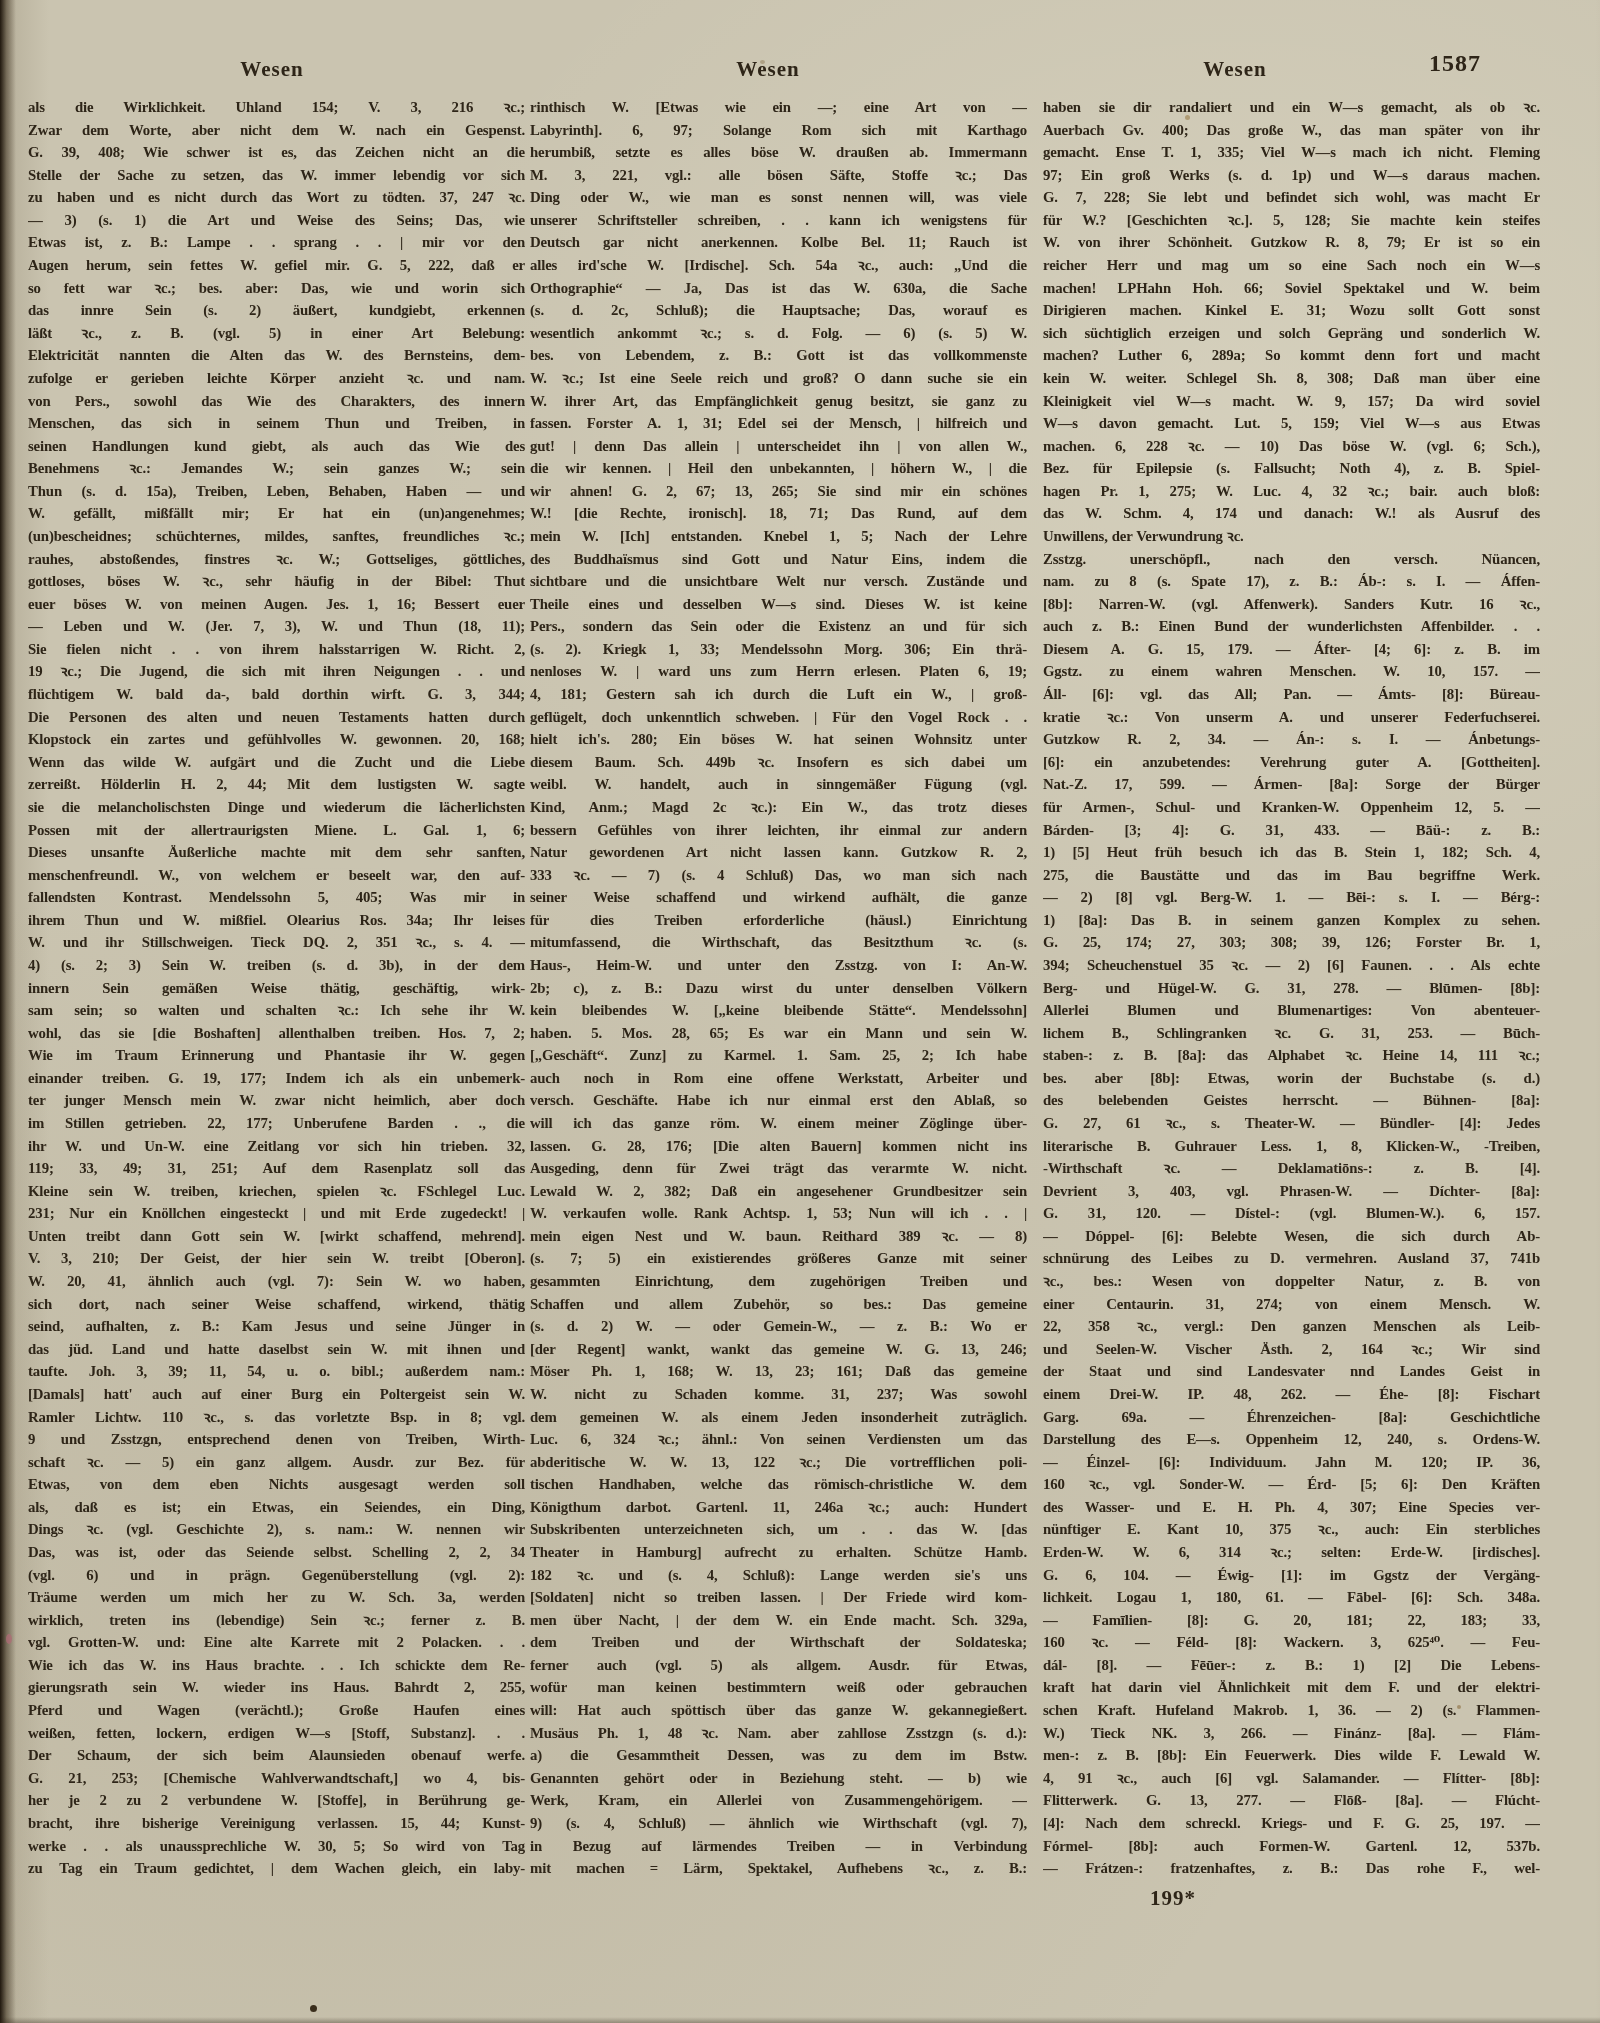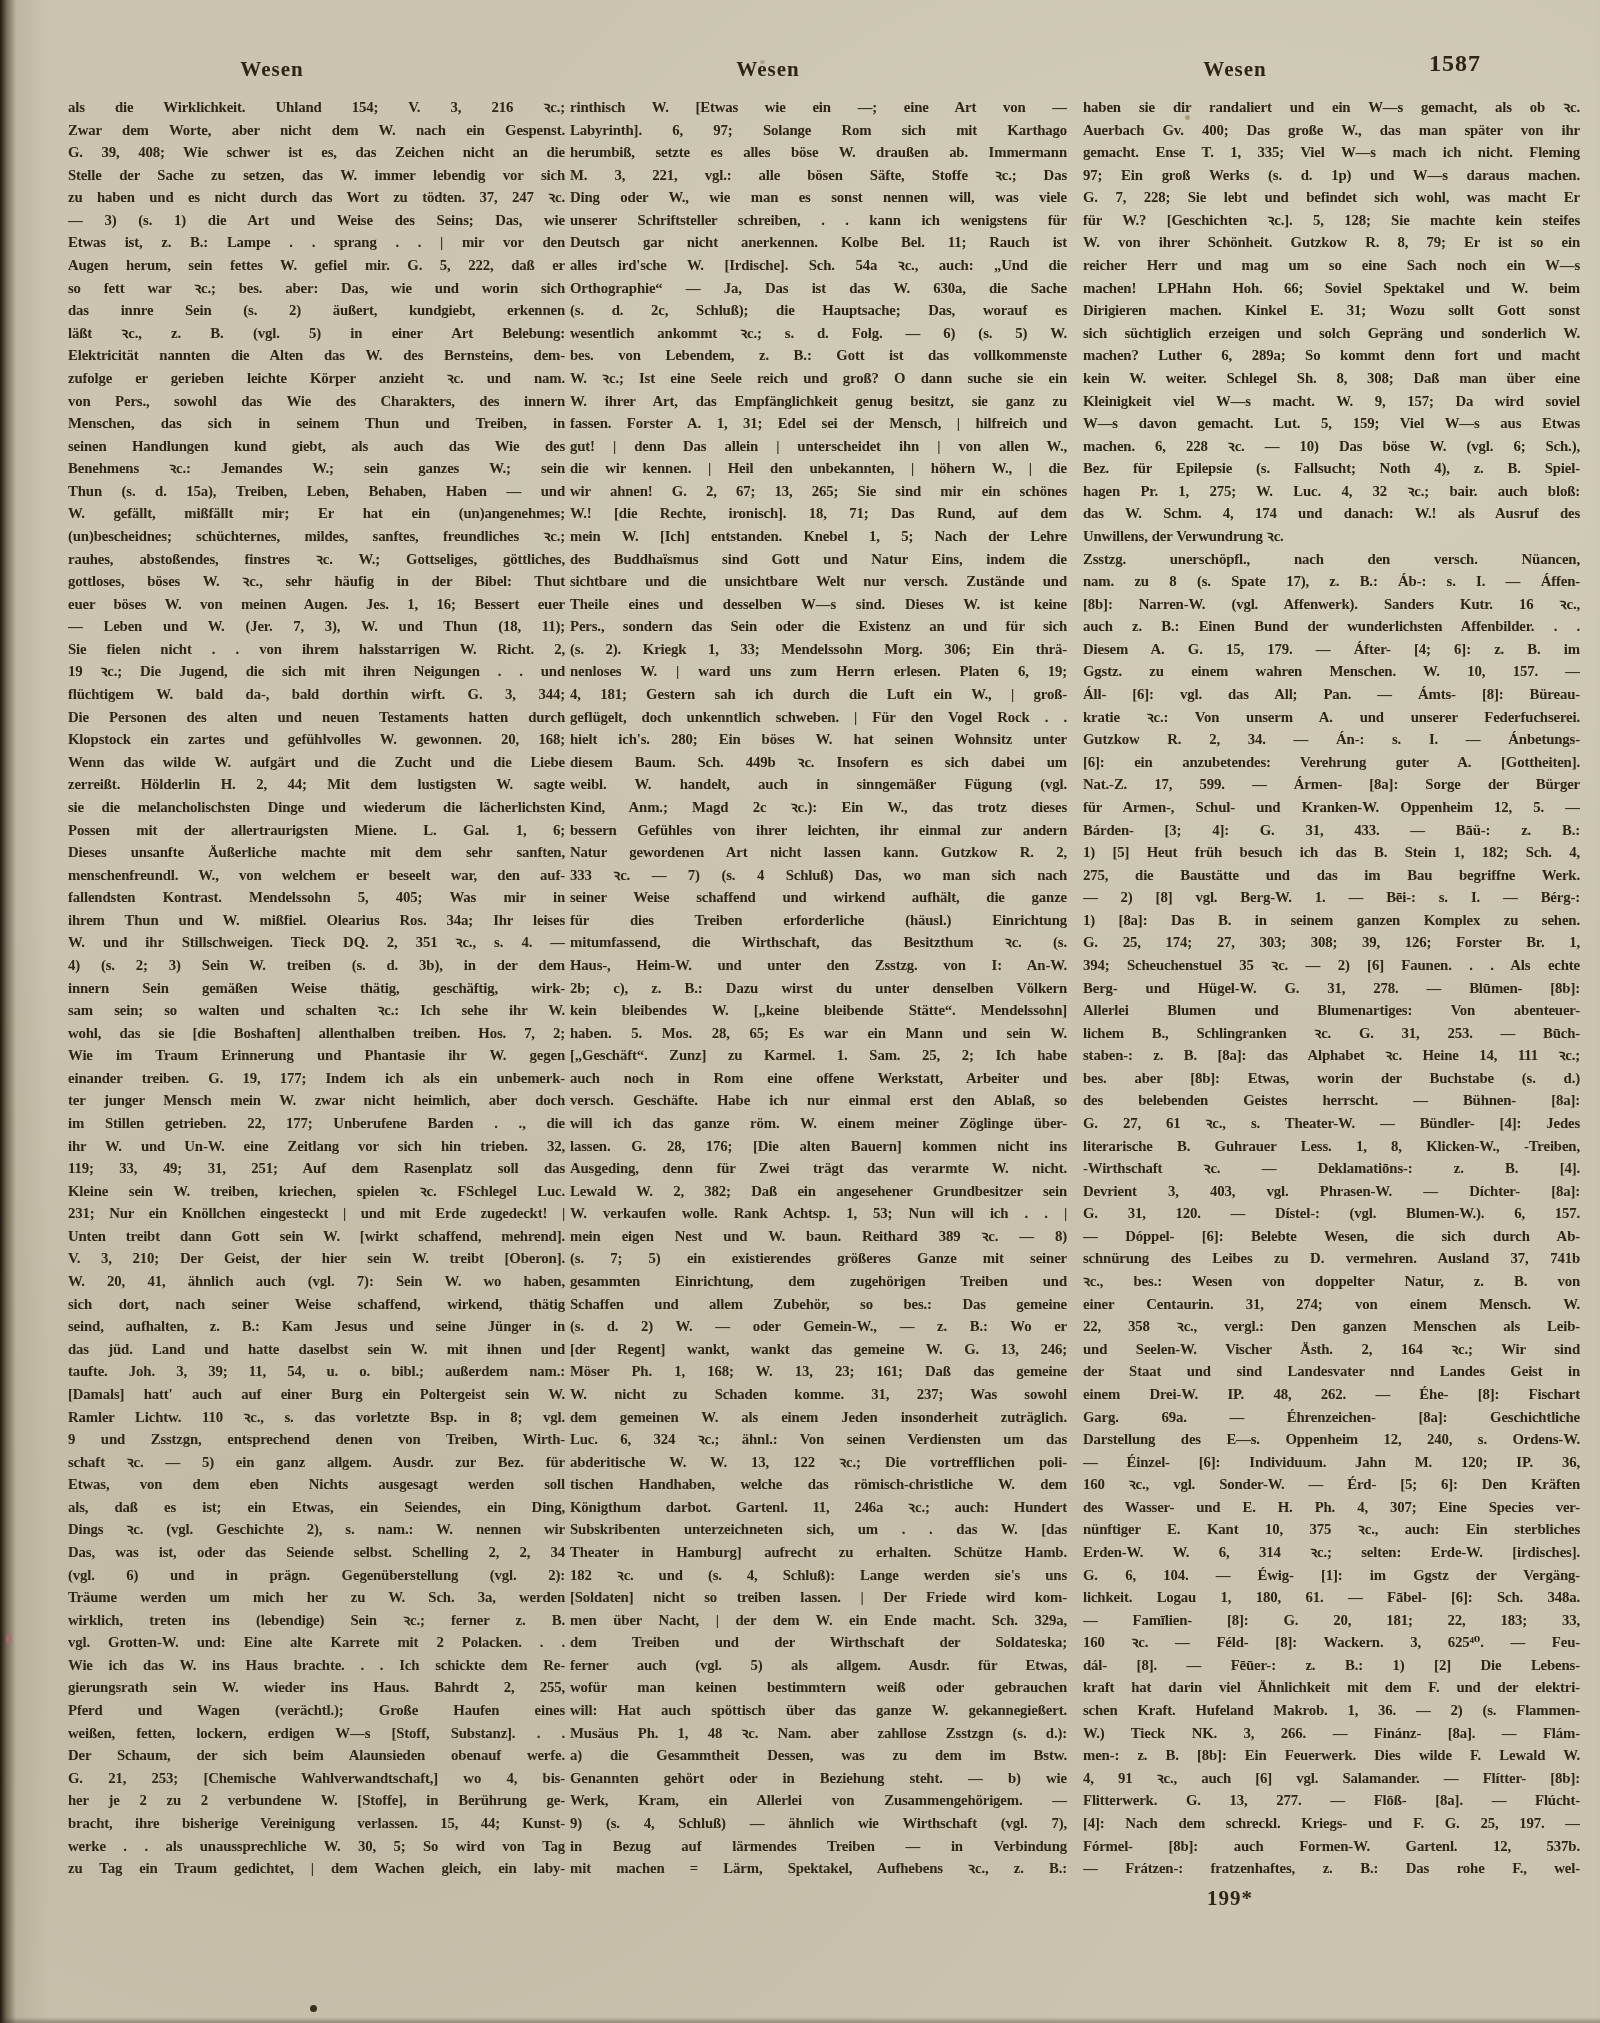--- a/index.html
+++ b/index.html
@@ -30,7 +30,7 @@
   }
   .col{
     position:absolute; top:96px; width:497px; overflow:hidden;
-    font-size:14.8px; font-weight:bold; letter-spacing:-0.15px;margin-left:40px;
+    font-size:14.8px; font-weight:bold; letter-spacing:-0.15px;
   }
   #col1{left:28px;} #col2{left:530px;} #col3{left:1043px;}
   .ln{

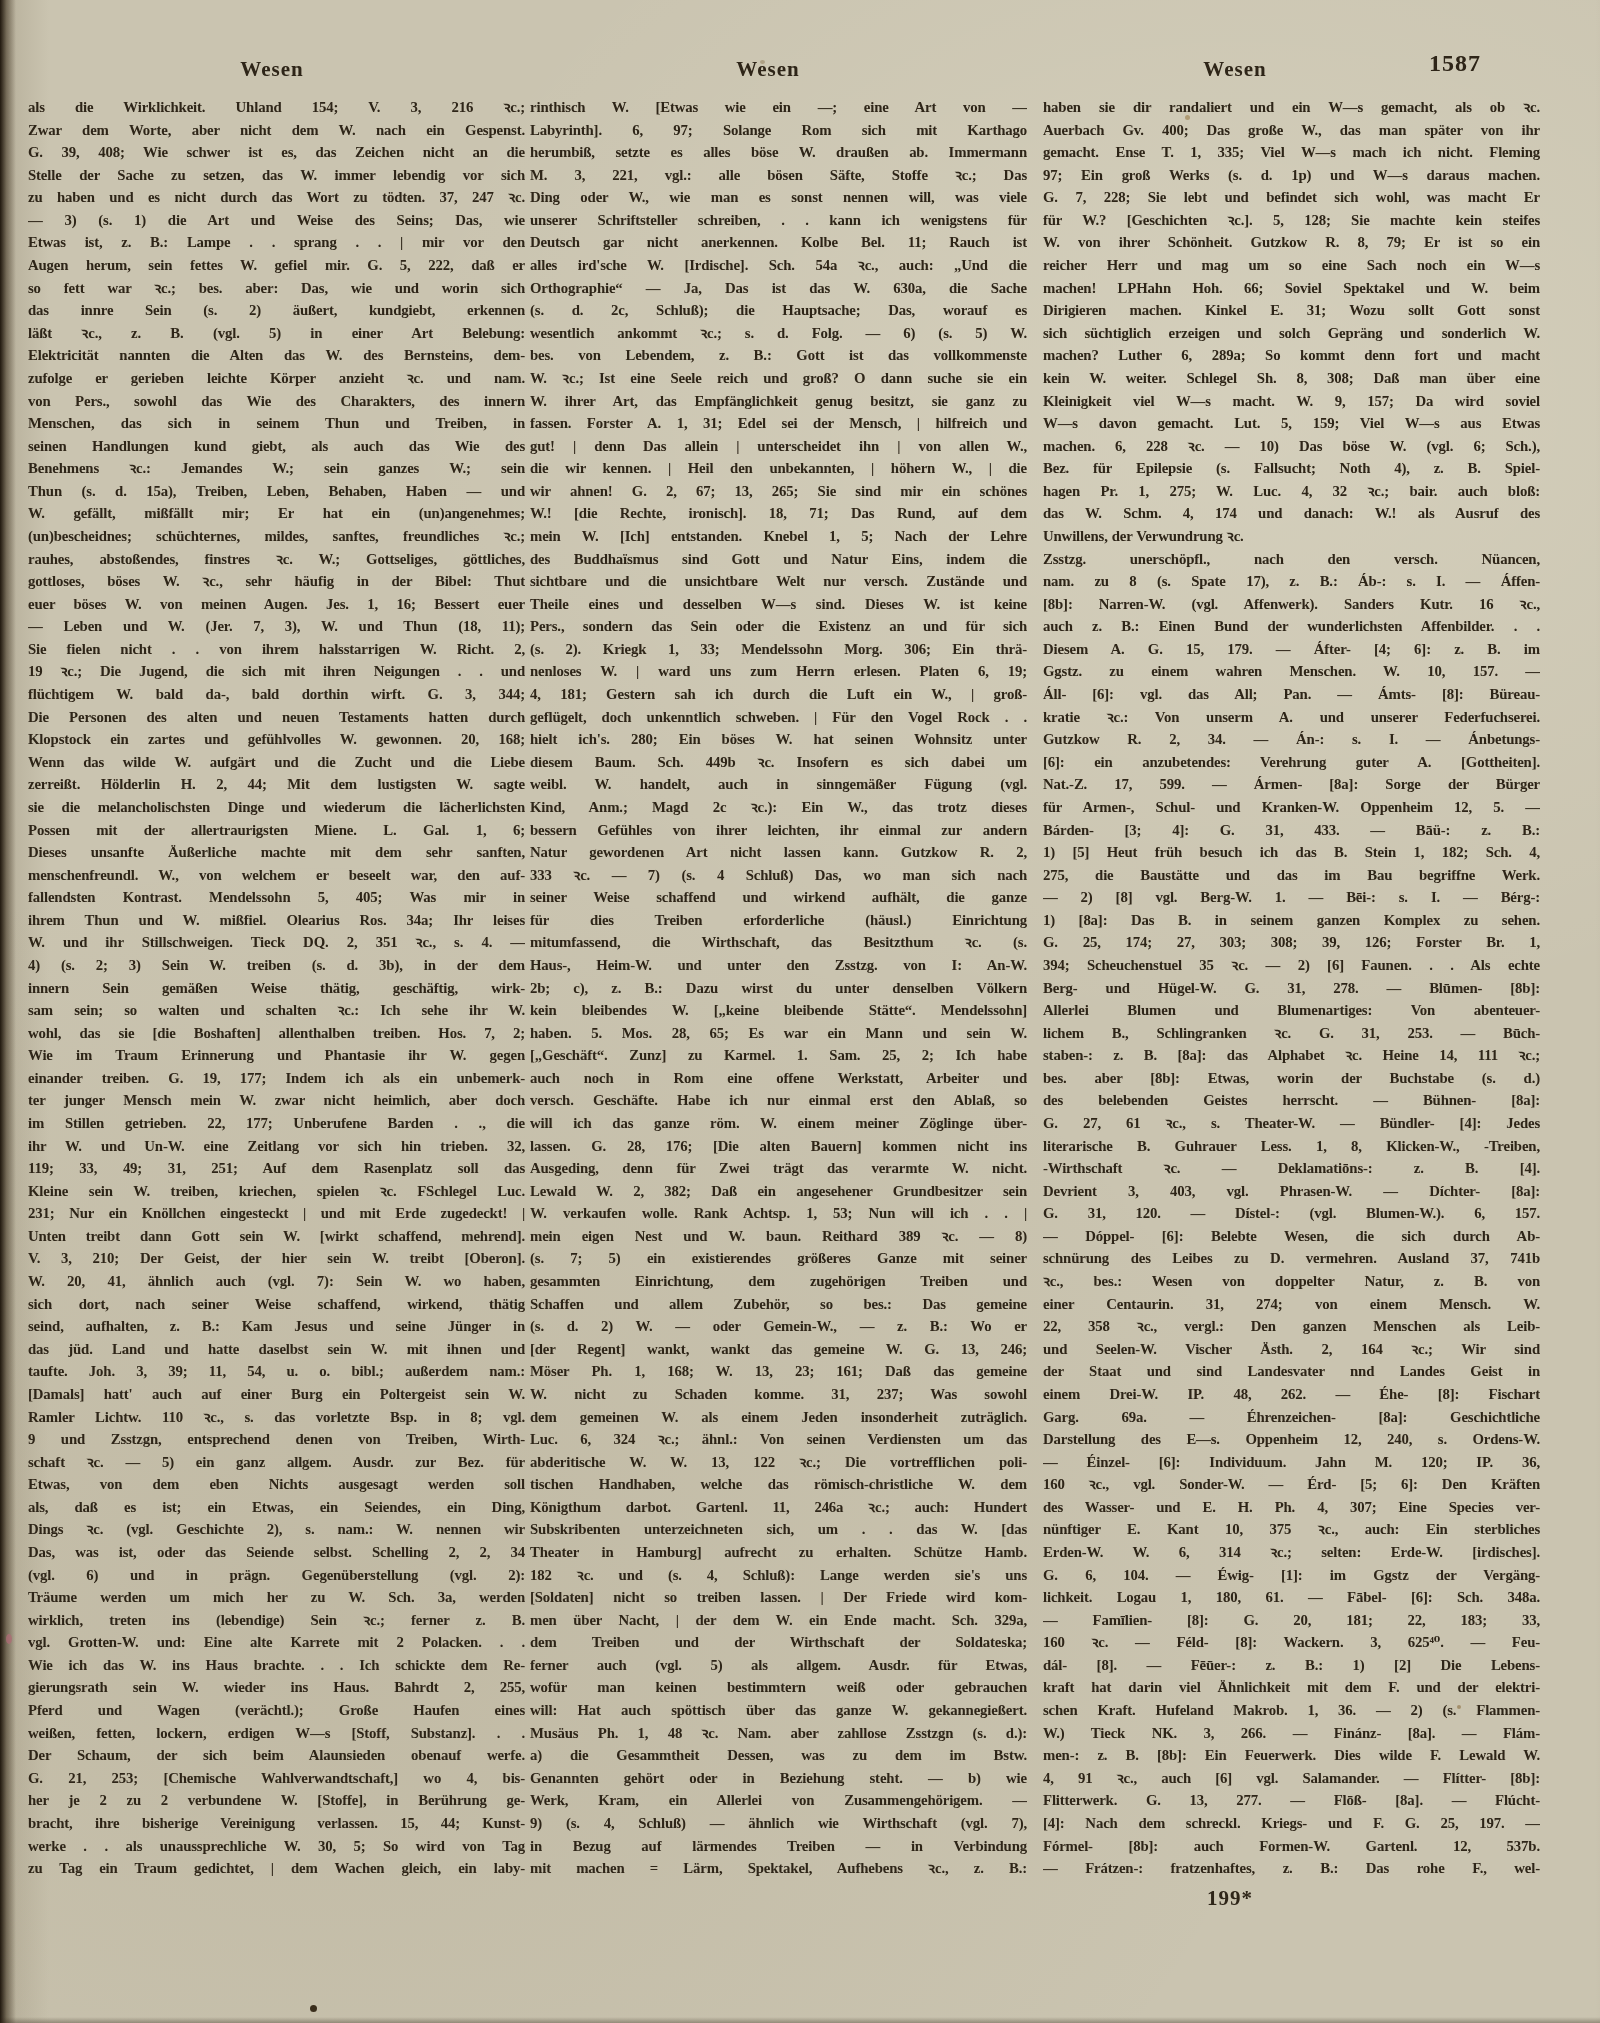--- a/index.html
+++ b/index.html
@@ -39,7 +39,7 @@
   }
   .ln.short{text-align-last:left;}
   #sheet-signature{
-    position:absolute; top:1886px; left:1150px; width:160px; text-align:center;
+    position:absolute; top:1886px; left:1150px; width:160px; 
     font-size:21px; font-weight:bold; letter-spacing:1px;
   }
   .speck{position:absolute; border-radius:50%;}

